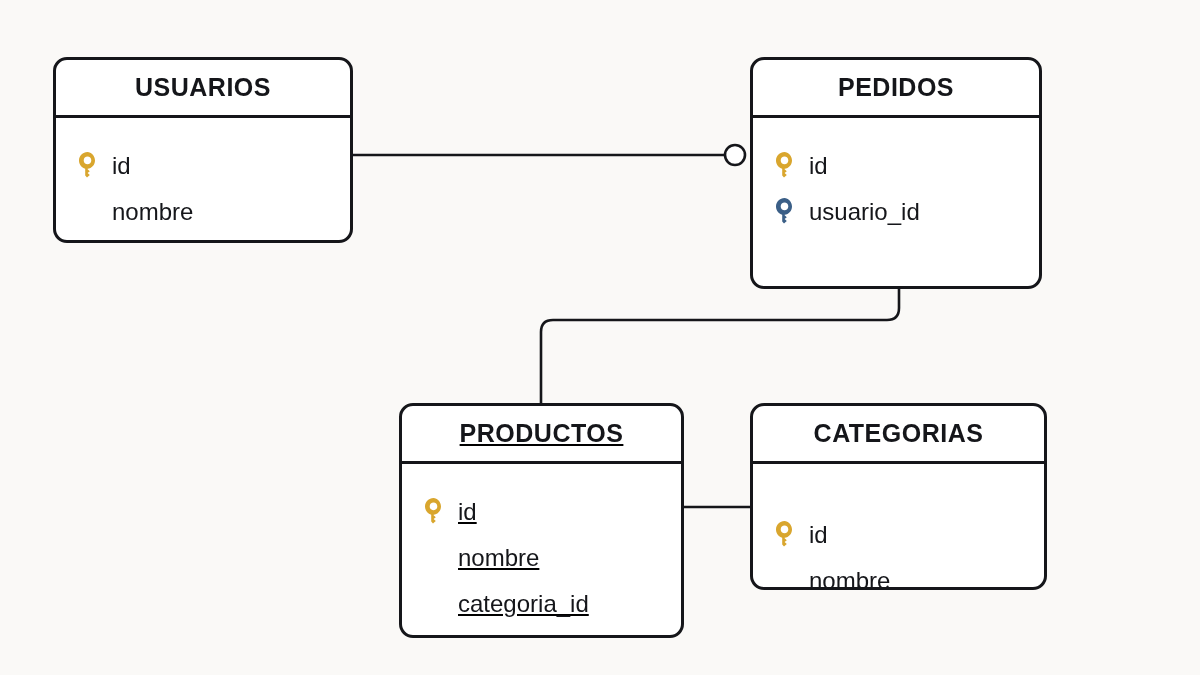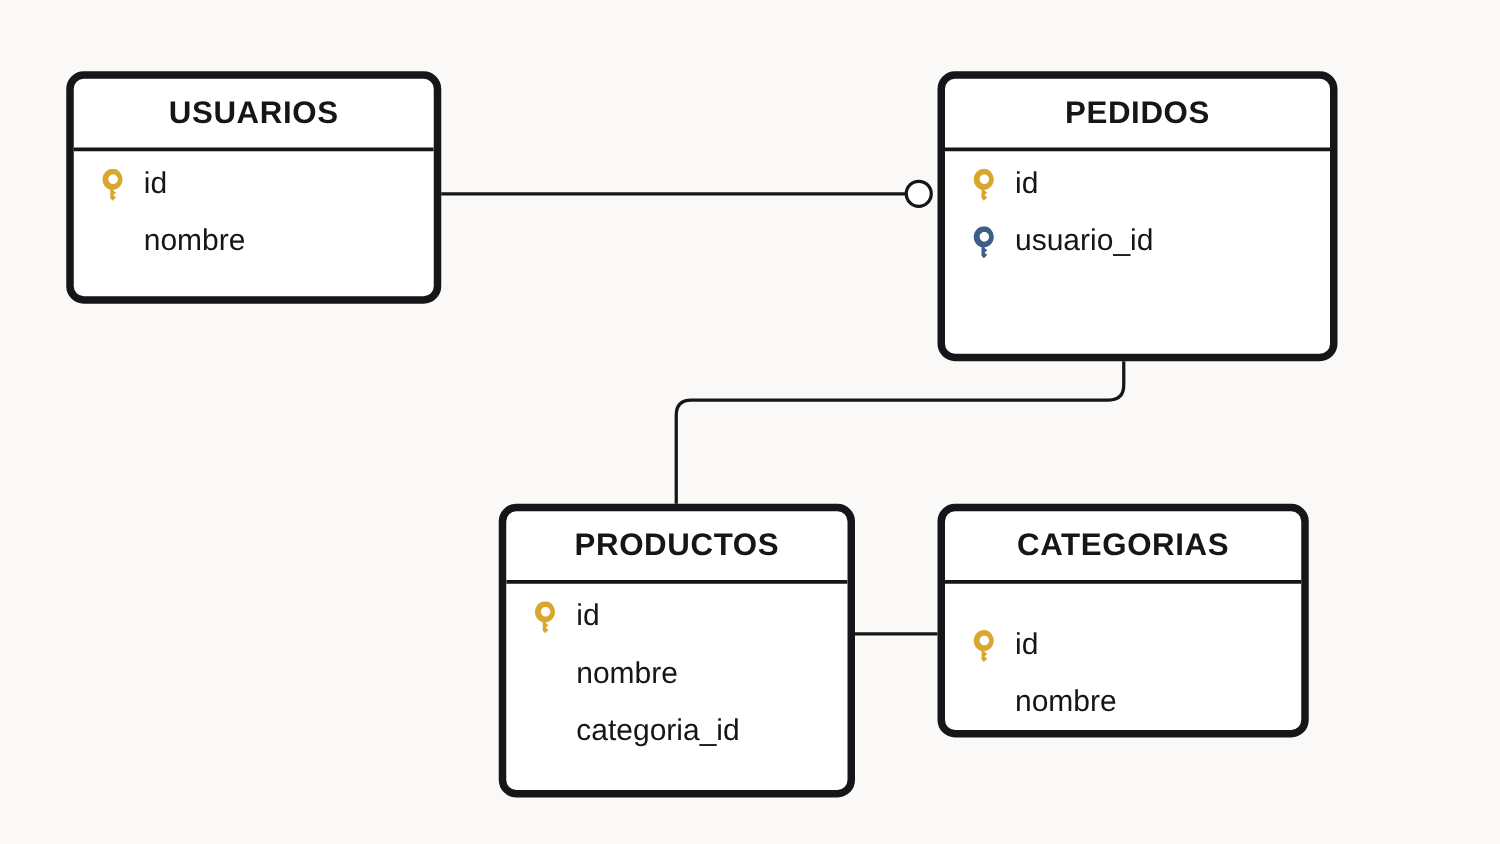--- a/index.html
+++ b/index.html
@@ -32,7 +32,7 @@
   .entity {
     position: absolute;
     background: #ffffff;
-    border: 6px solid #000000;
+    border: 3px solid #000000;
     border-radius: 14px;
     box-sizing: border-box;
     overflow: hidden;

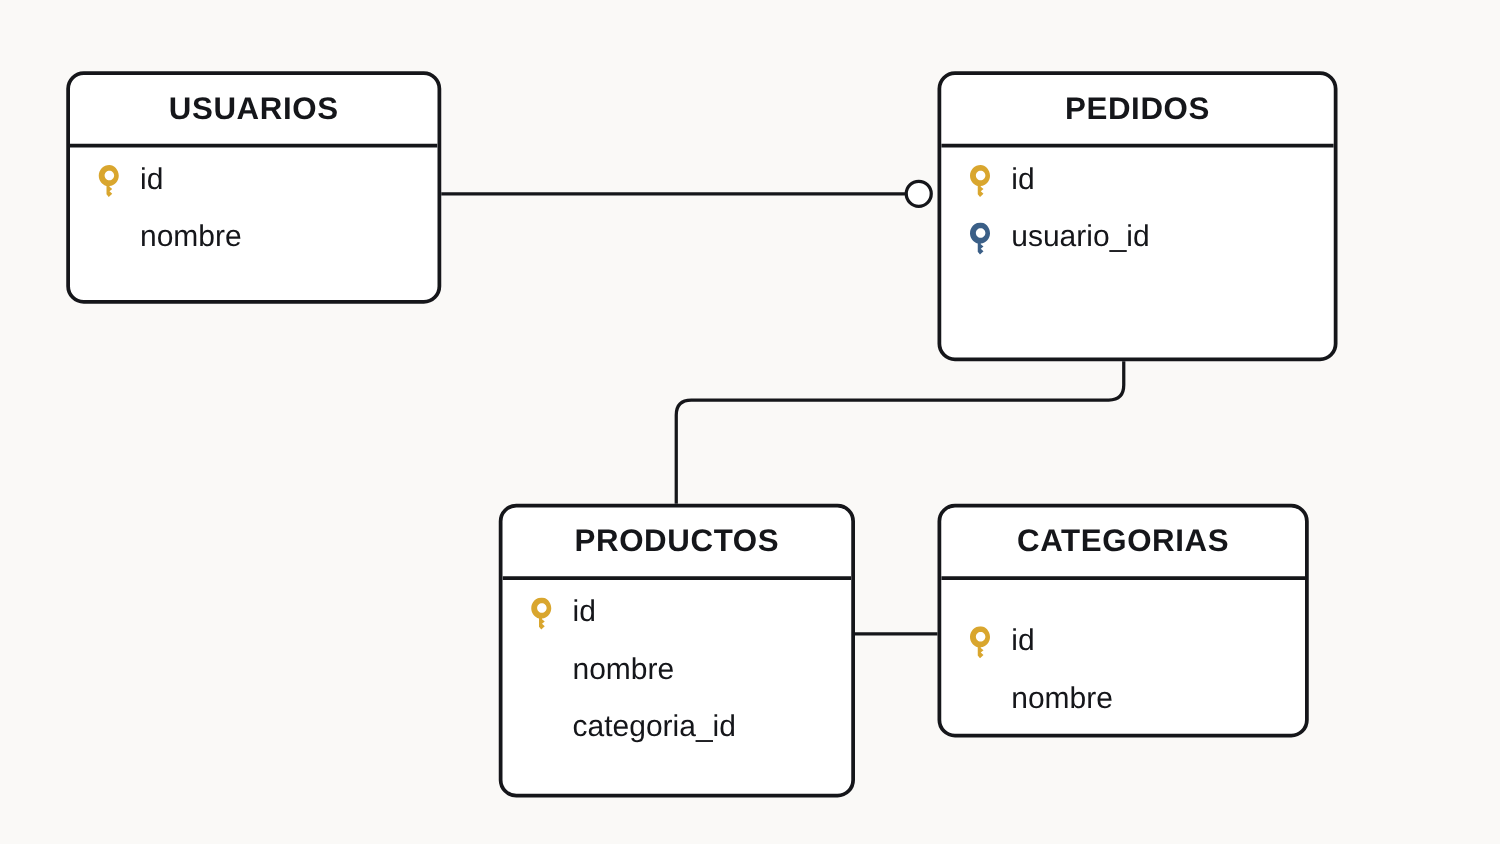--- a/index.html
+++ b/index.html
@@ -113,7 +113,7 @@
         </div>
       </div>
     </div>
-    <div class="entity" style="left: 750px; top: 57px; width: 320px; height: 232px; border-color: rgb(21, 22, 26);">
+    <div class="entity" style="left: 750px; top: 57px; width: 292px; height: 232px; border-color: rgb(21, 22, 26);">
       <div class="entity-header" style="border-bottom-color: rgb(21, 22, 26);">
         <div class="entity-title">PEDIDOS</div>
       </div>

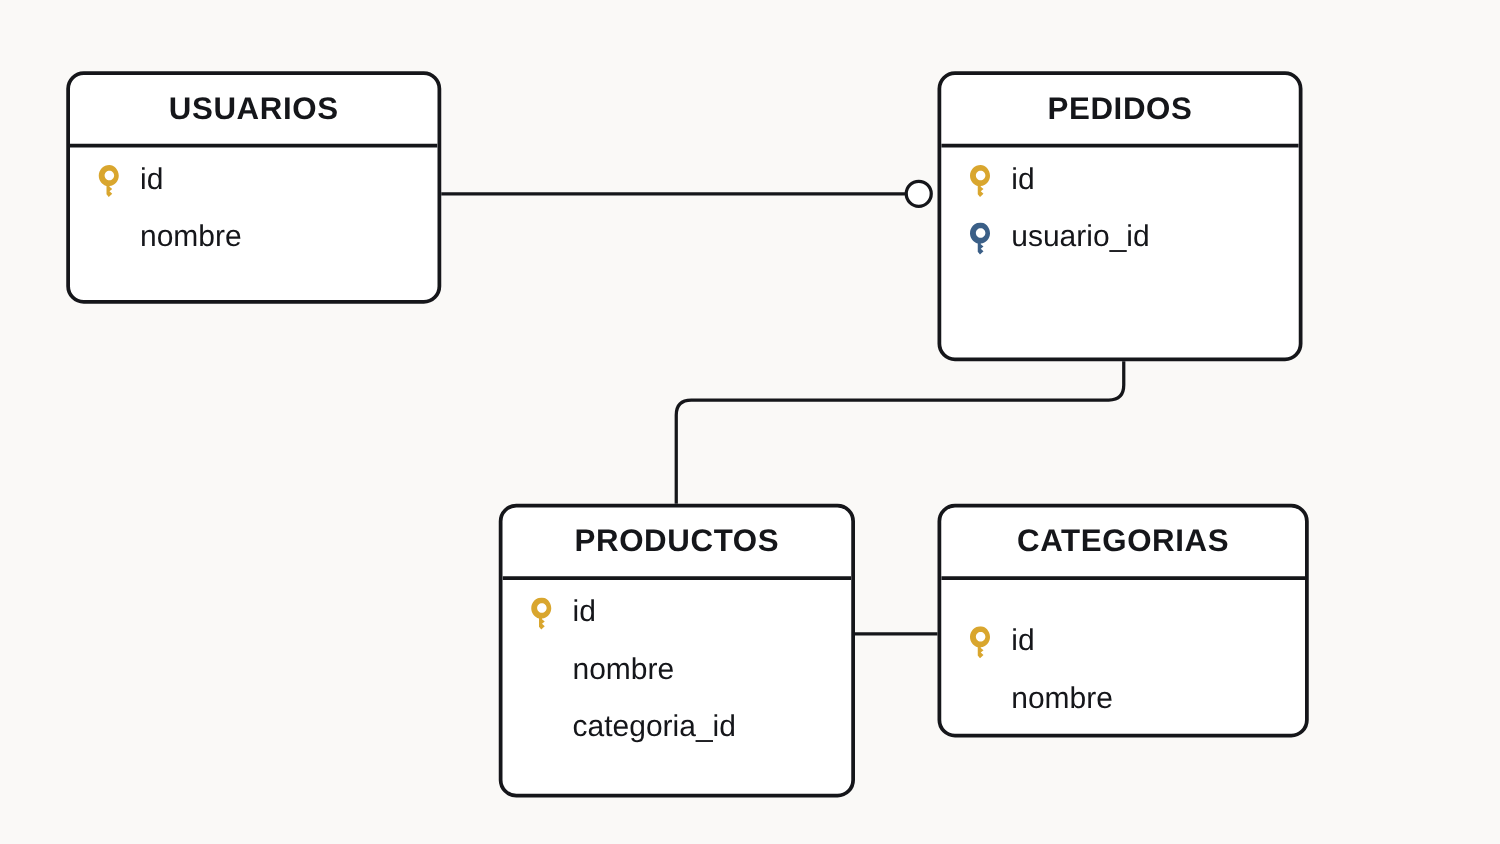--- a/index.html
+++ b/index.html
@@ -62,7 +62,7 @@
   }
   .field-row {
     display: flex;
-    align-items: flex-start;
+    align-items: flex-end;
     height: 46px;
     padding-left: 22px;
     box-sizing: border-box;

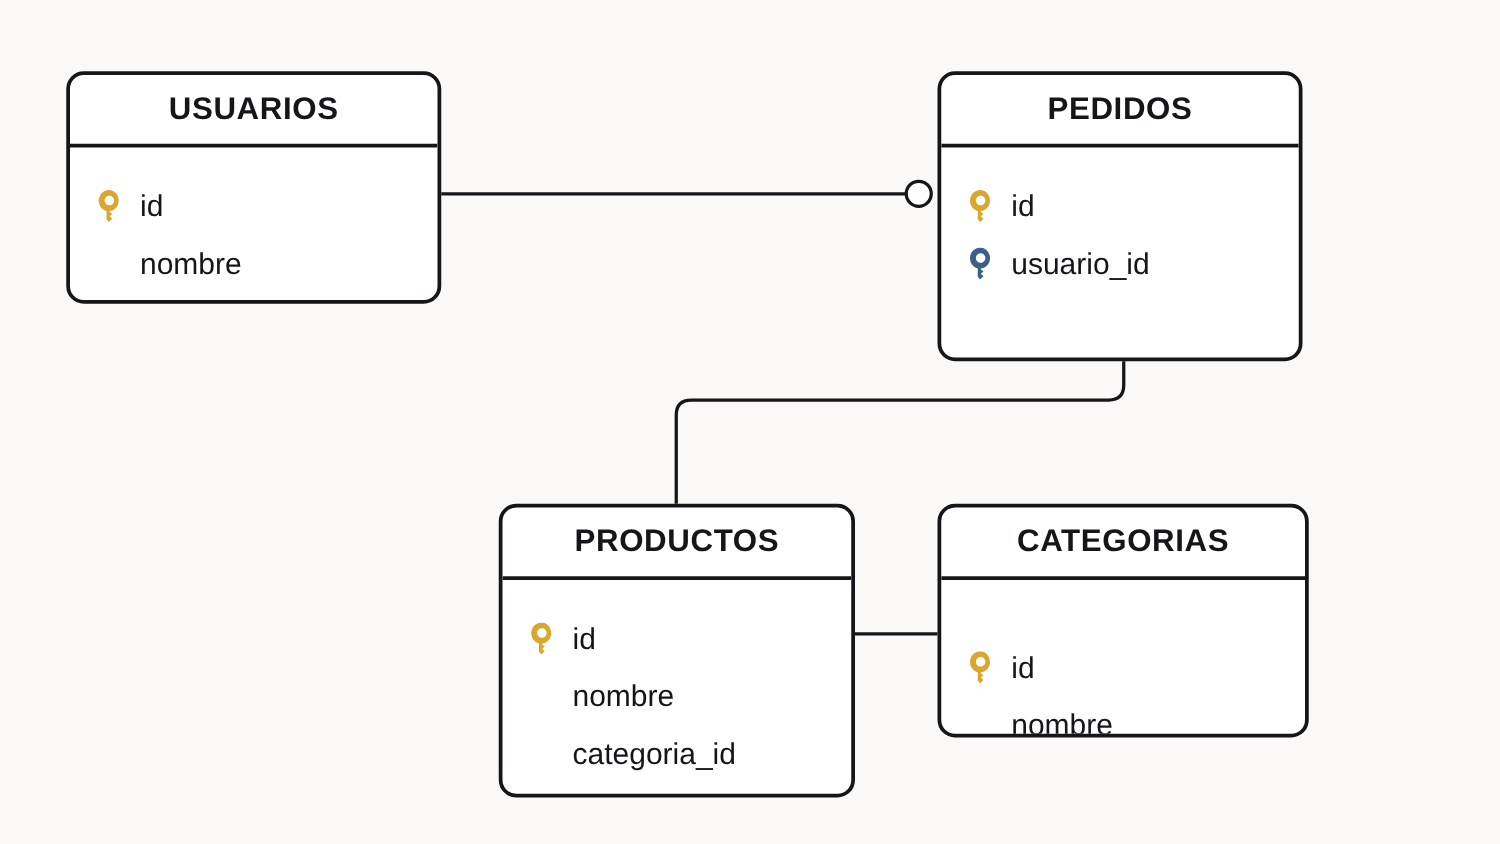--- a/index.html
+++ b/index.html
@@ -140,7 +140,7 @@
         </div>
       </div>
     </div>
-    <div class="entity" style="left: 399px; top: 403px; width: 285px; height: 235px; border-color: rgb(21, 22, 26);">
+    <div class="entity" style="left: 399px; top: 403px; width: 285px; height: 235px; border-color: rgb(21, 22, 26); text-decoration: underline;">
       <div class="entity-header" style="border-bottom-color: rgb(21, 22, 26);">
         <div class="entity-title">PRODUCTOS</div>
       </div>

